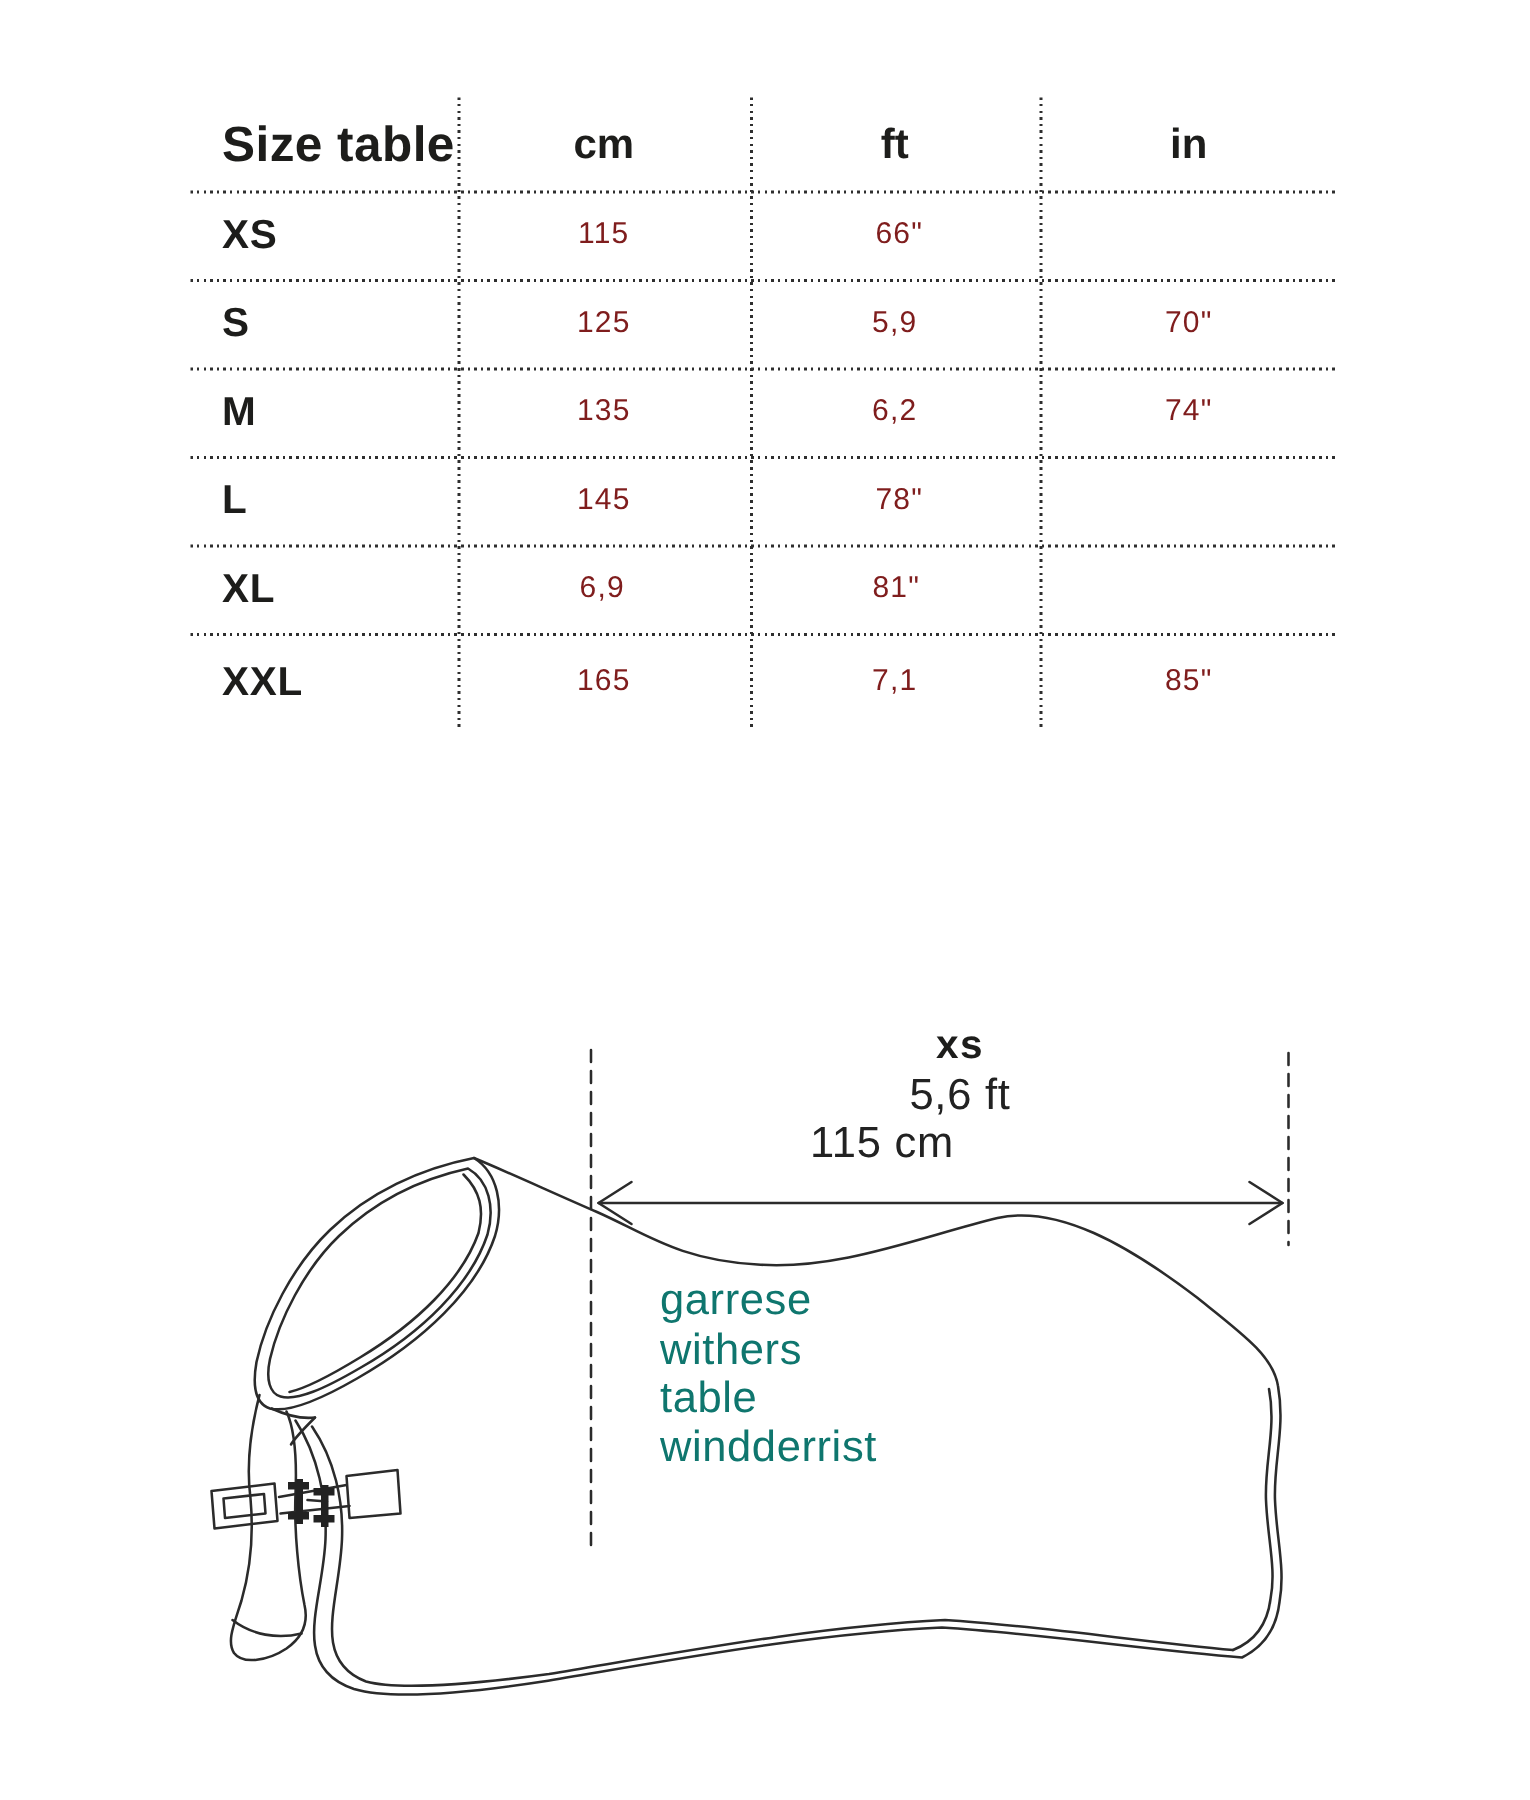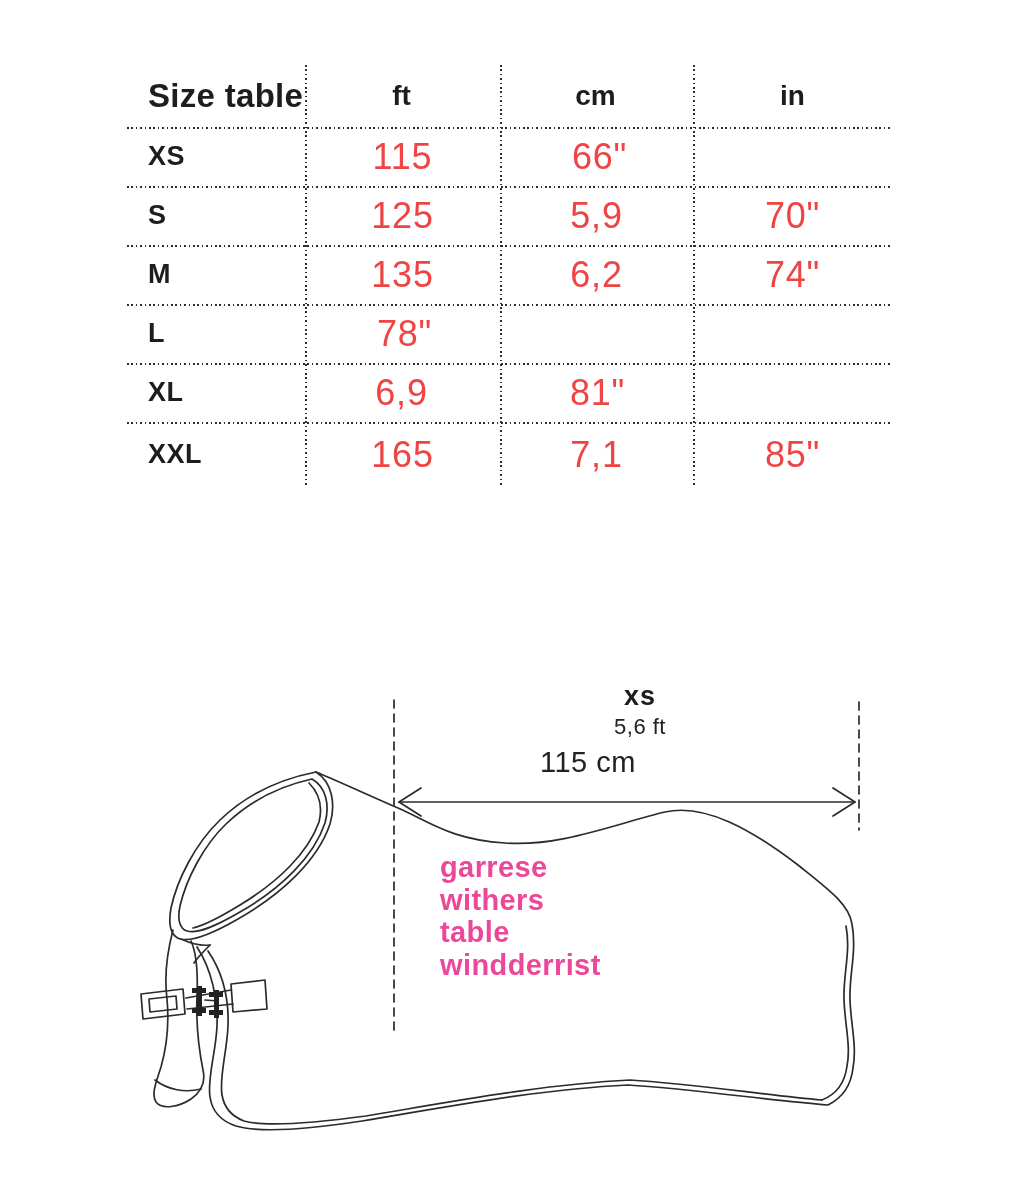--- a/index.html
+++ b/index.html
@@ -40,8 +40,8 @@
 
   <div class="trow" style="top:65px;height:62px;">
     <div class="cell c0 th-label">Size table</div>
+    <div class="cell c1 th-col">cm</div>
     <div class="cell c2 th-col">ft</div>
-    <div class="cell c1 th-col">cm</div>
     <div class="cell c3 th-col">in</div>
   </div>
 

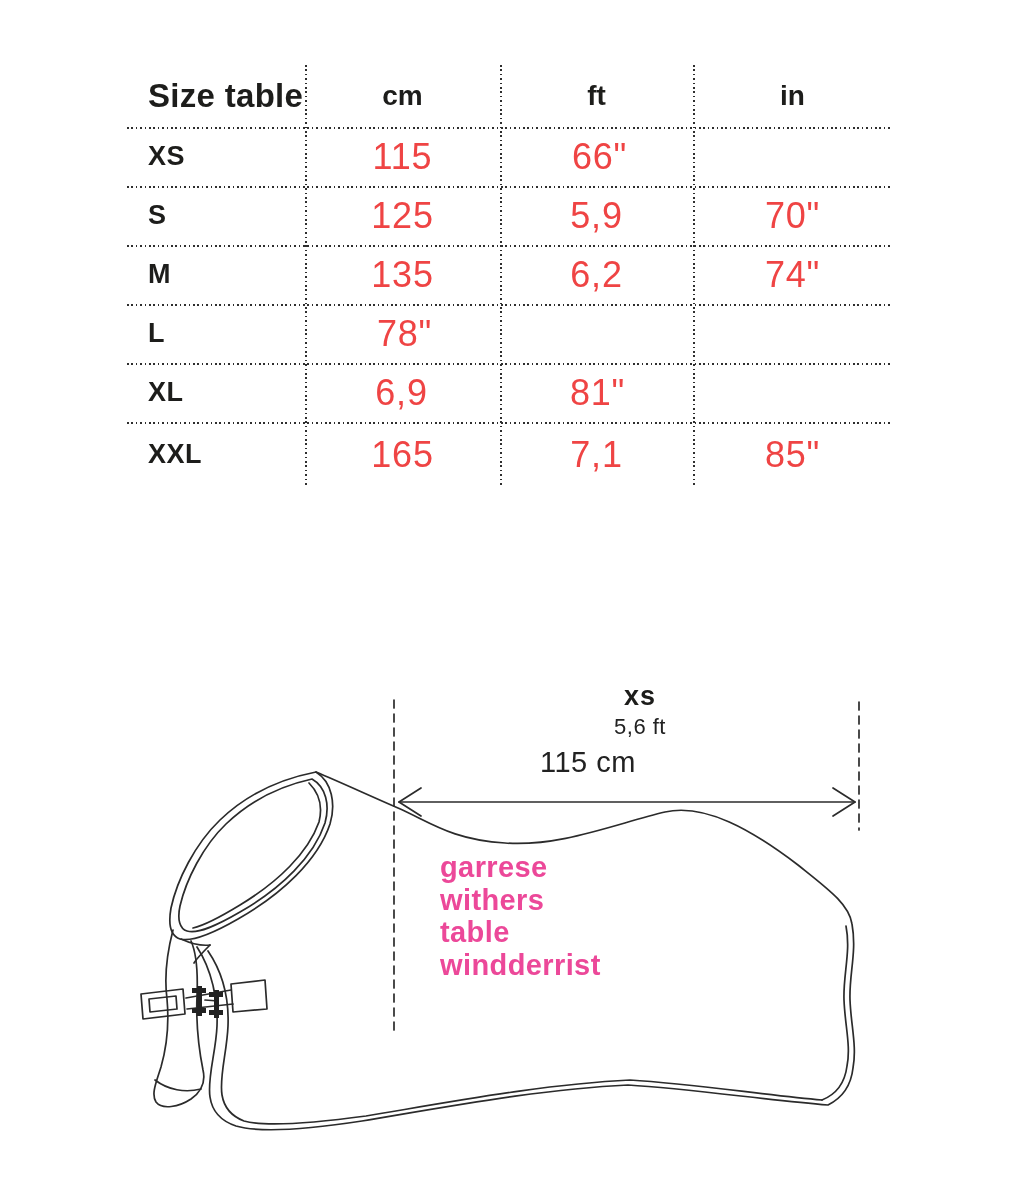--- a/index.html
+++ b/index.html
@@ -17,7 +17,7 @@
   .th-label{font-size:33px;font-weight:700;letter-spacing:.3px;}
   .th-col{font-size:28px;font-weight:700;}
   .size-label{font-size:27px;font-weight:700;letter-spacing:.5px;}
-  .val{font-size:36px;font-weight:400;letter-spacing:.8px;color:#ef4444;}
+  .val{font-size:20px;font-weight:400;letter-spacing:.8px;color:#7f1d1d;}
   .hline{position:absolute;left:127px;width:765px;height:2px;
     background:repeating-linear-gradient(to right,#2e2e2e 0 1.6px,transparent 1.6px 4.4px);}
   .vline{position:absolute;top:65px;height:422px;width:2px;

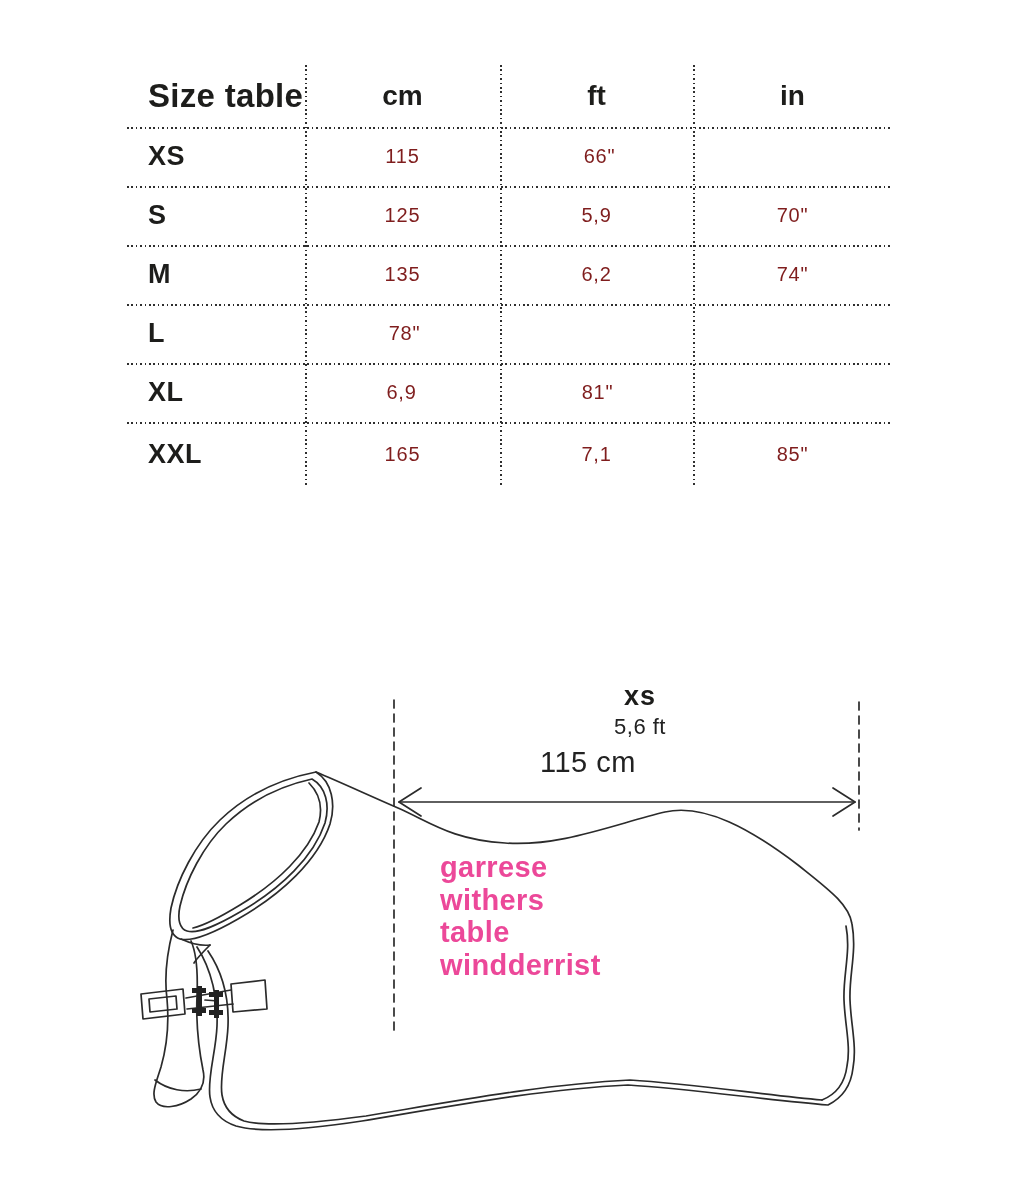--- a/index.html
+++ b/index.html
@@ -67,6 +67,7 @@
 
   <div class="trow" style="top:304px;height:59px;">
     <div class="cell c0 size-label">L</div>
+    <div class="cell c1 val">145</div>
     <div class="cell c3 val">78"</div>
   </div>
 

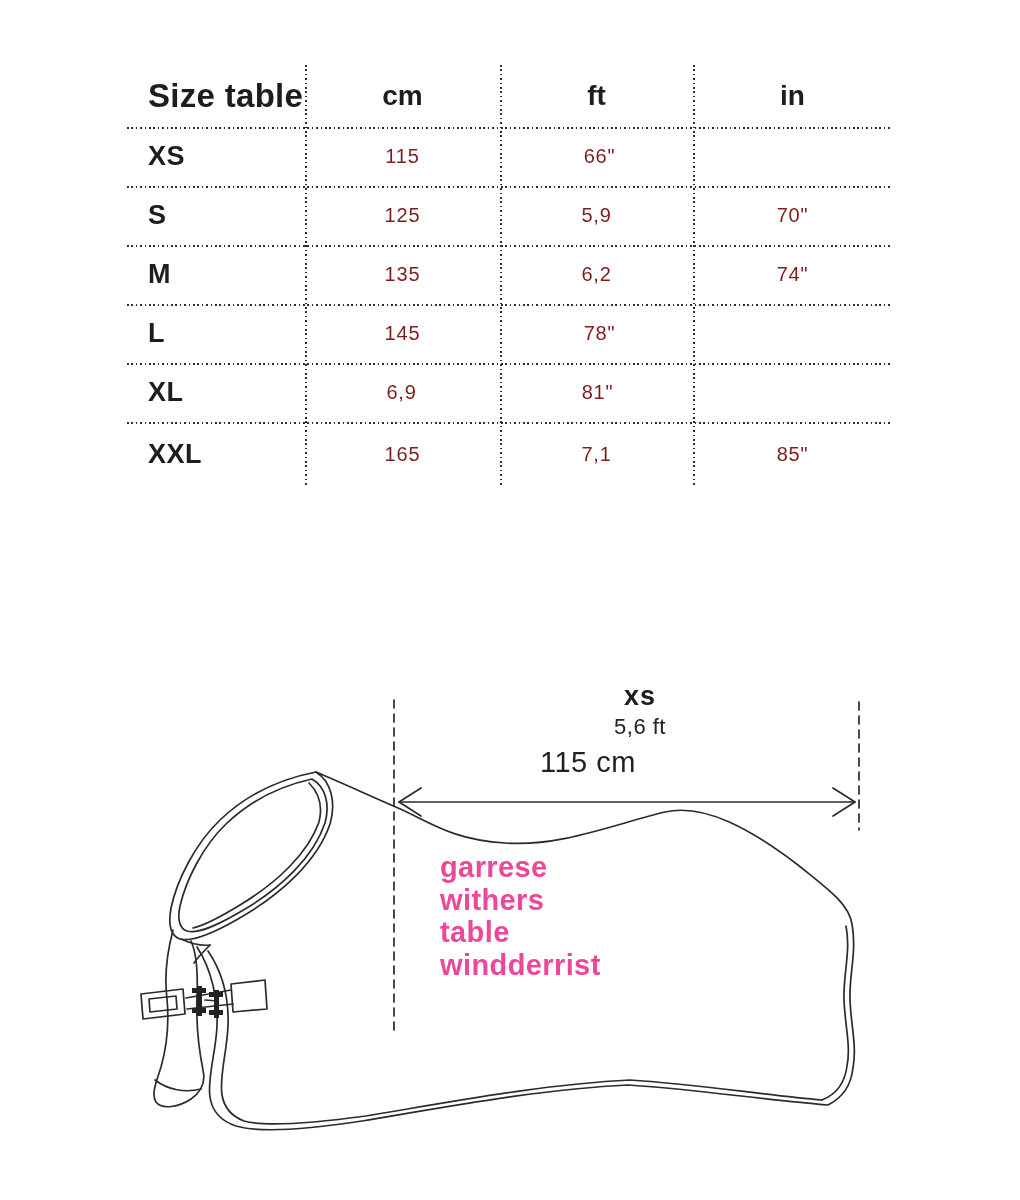--- a/index.html
+++ b/index.html
@@ -27,7 +27,7 @@
   .dim-size{position:absolute;left:540px;top:681px;width:200px;text-align:center;
     font-size:27px;font-weight:700;letter-spacing:1px;}
   .dim-ft{position:absolute;left:540px;top:714px;width:200px;text-align:center;
-    font-size:22px;font-weight:400;letter-spacing:.5px;color:#222;}
+    font-size:29px;font-weight:400;letter-spacing:.5px;color:#222;}
   .dim-cm{position:absolute;left:540px;top:746px;width:200px;text-align:left;
     font-size:29px;font-weight:400;letter-spacing:.5px;color:#222;}
   .withers-words{position:absolute;left:440px;top:851px;font-size:29px;font-weight:700;

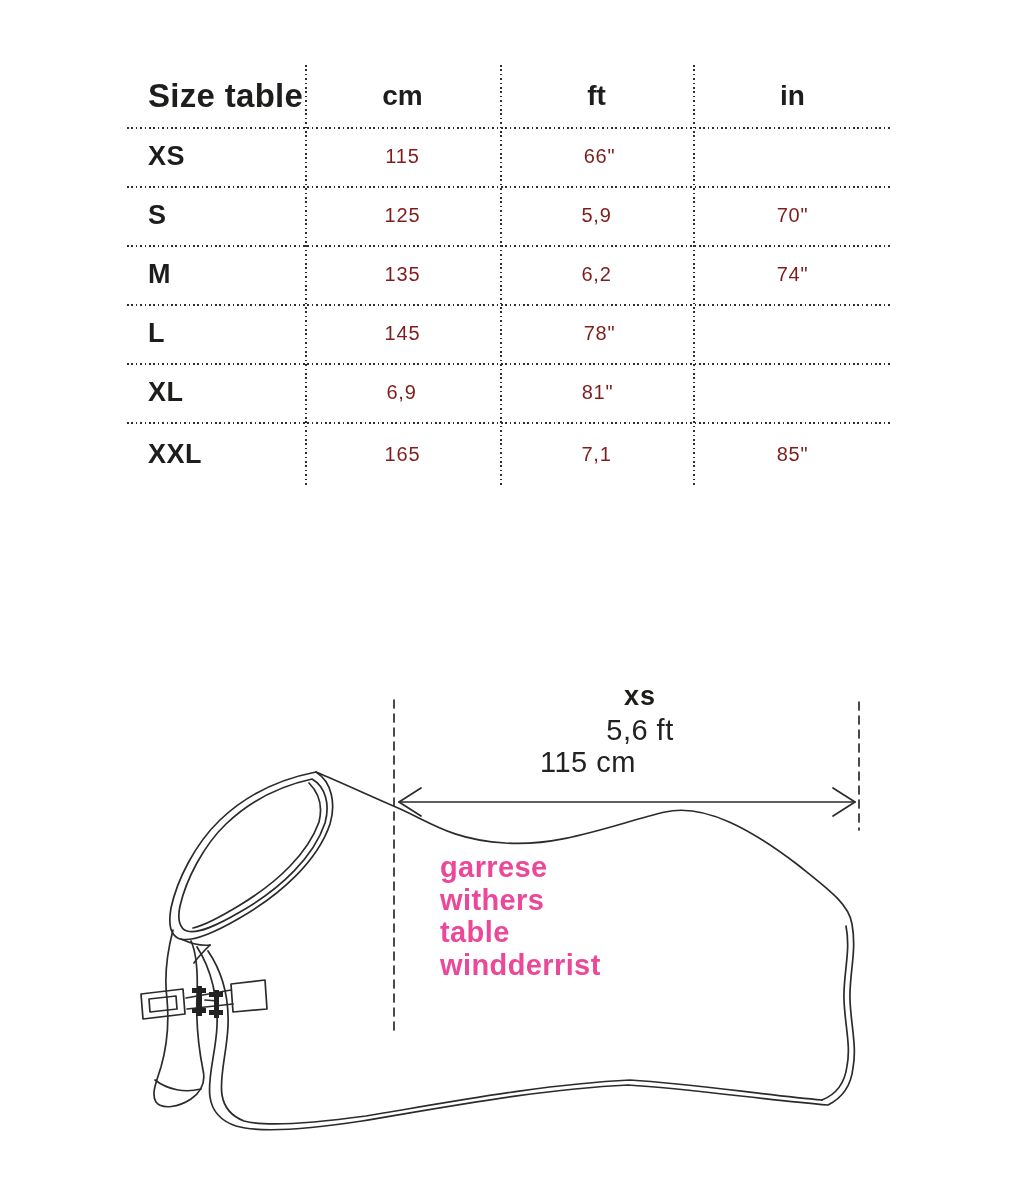--- a/index.html
+++ b/index.html
@@ -30,8 +30,8 @@
     font-size:29px;font-weight:400;letter-spacing:.5px;color:#222;}
   .dim-cm{position:absolute;left:540px;top:746px;width:200px;text-align:left;
     font-size:29px;font-weight:400;letter-spacing:.5px;color:#222;}
-  .withers-words{position:absolute;left:440px;top:851px;font-size:29px;font-weight:700;
-    line-height:32.5px;letter-spacing:.4px;color:#ec4899;}
+  .withers-words{position:absolute;left:440px;top:851px;font-size:29px;font-weight:400;
+    line-height:32.5px;letter-spacing:.4px;color:#0f766e;}
 </style>
 </head>
 <body>

